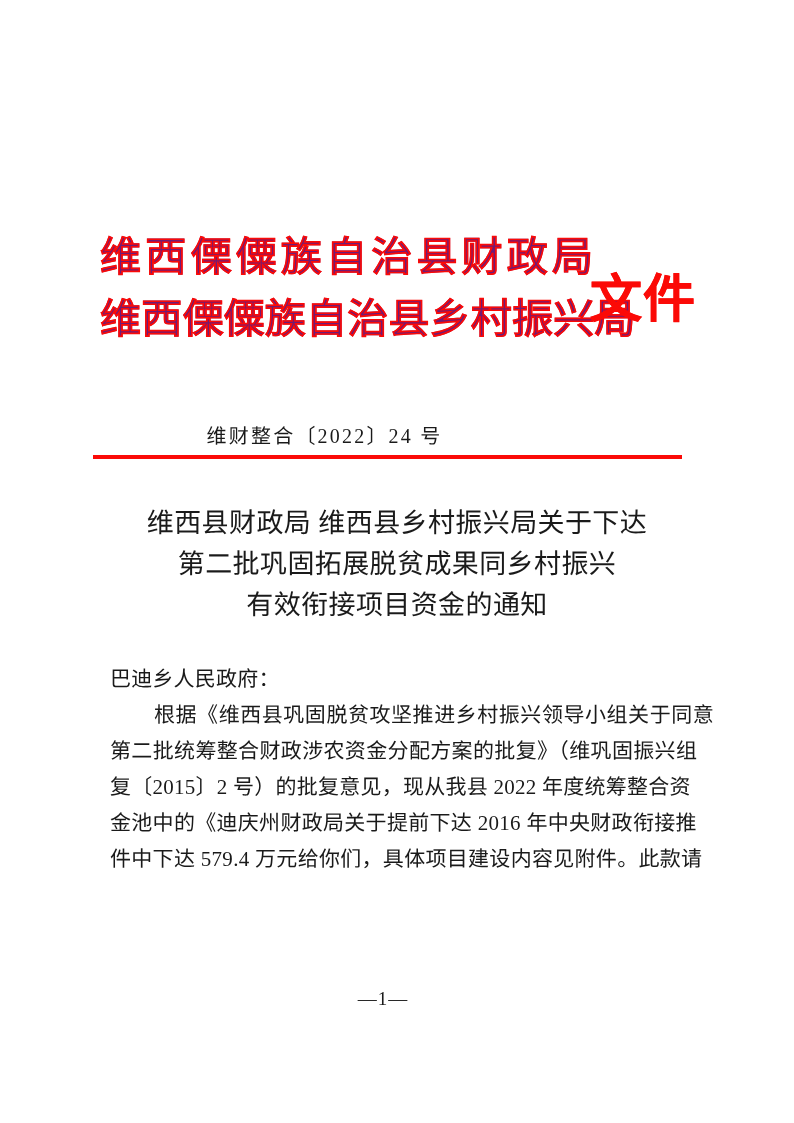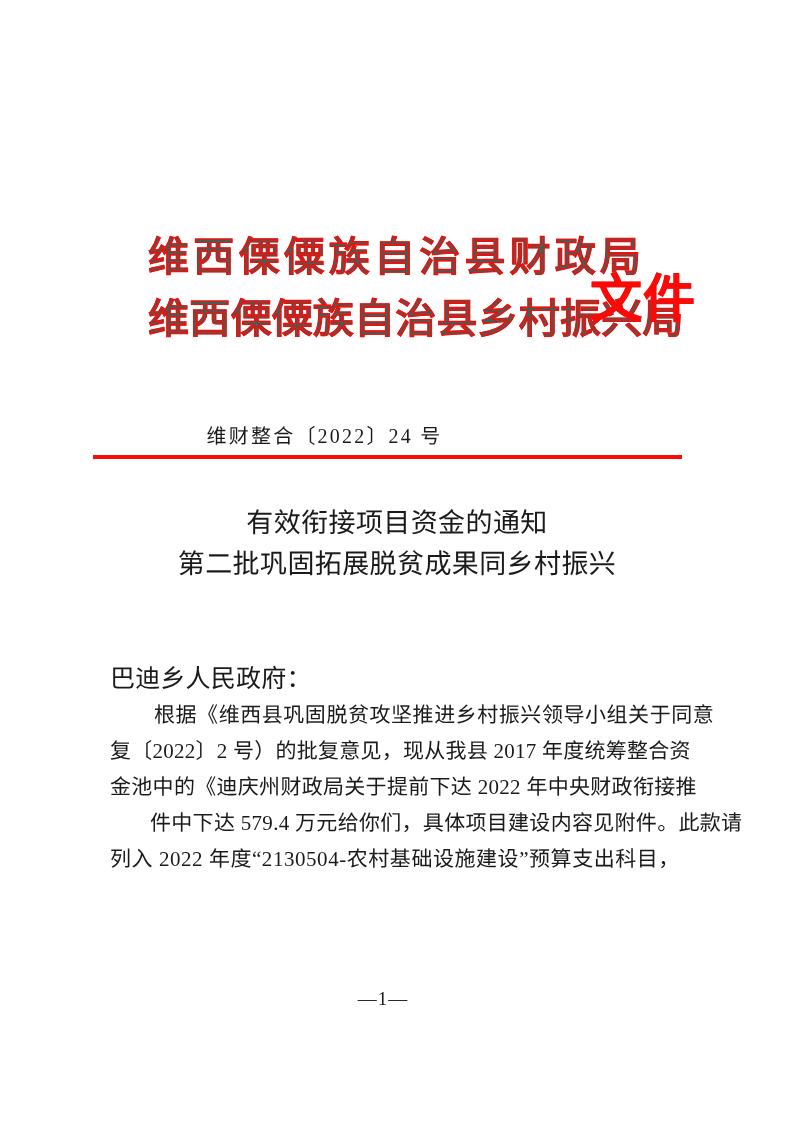--- a/index.html
+++ b/index.html
@@ -40,12 +40,11 @@
   }
 
   .lh-line {
-    color: #0f766e;
+    color: #701a75;
     font-family: "Liberation Serif", "DejaVu Serif", serif;
     font-weight: 700;
     white-space: nowrap;
     line-height: 1.0;
-    margin-left: 48px;
     -webkit-text-stroke: 0.4px #fb0a07;
   }
 

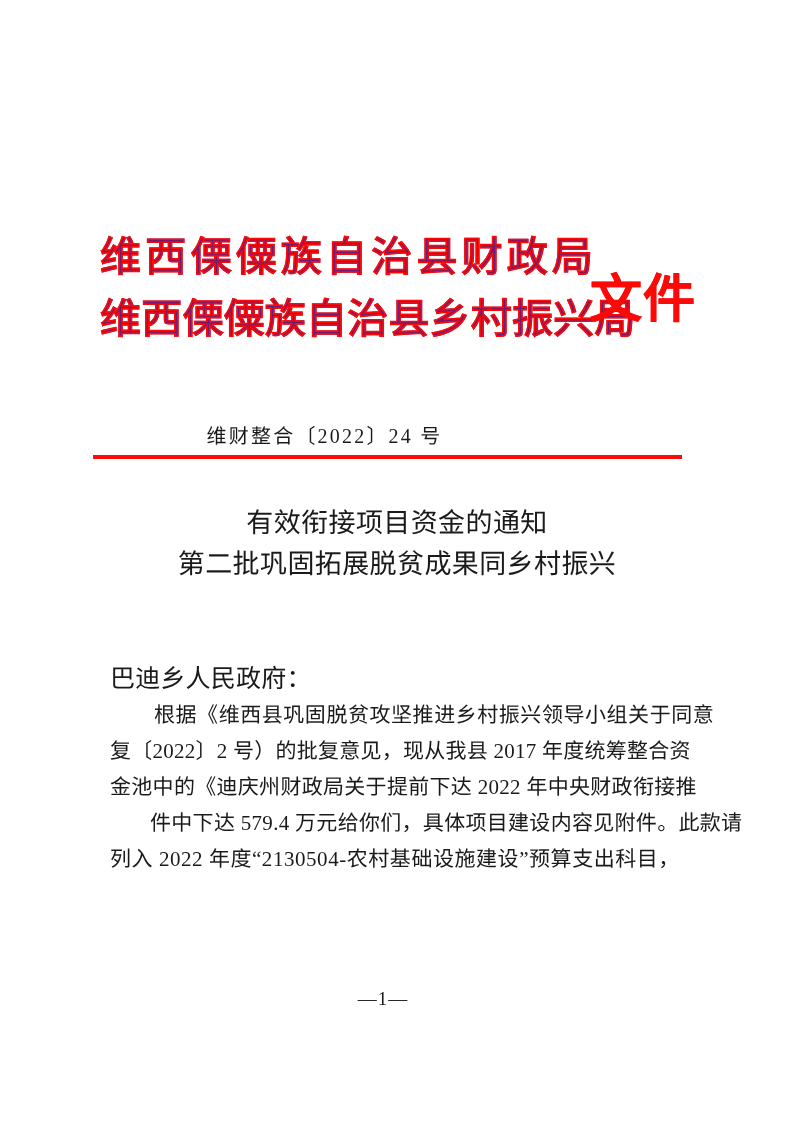--- a/index.html
+++ b/index.html
@@ -190,6 +190,7 @@
   <div class="red-rule"></div>
 
   <div class="doc-title">
+    <div class="title-line">维西县财政局 维西县乡村振兴局关于下达</div>
     <div class="title-line">有效衔接项目资金的通知</div>
     <div class="title-line">第二批巩固拓展脱贫成果同乡村振兴</div>
   </div>

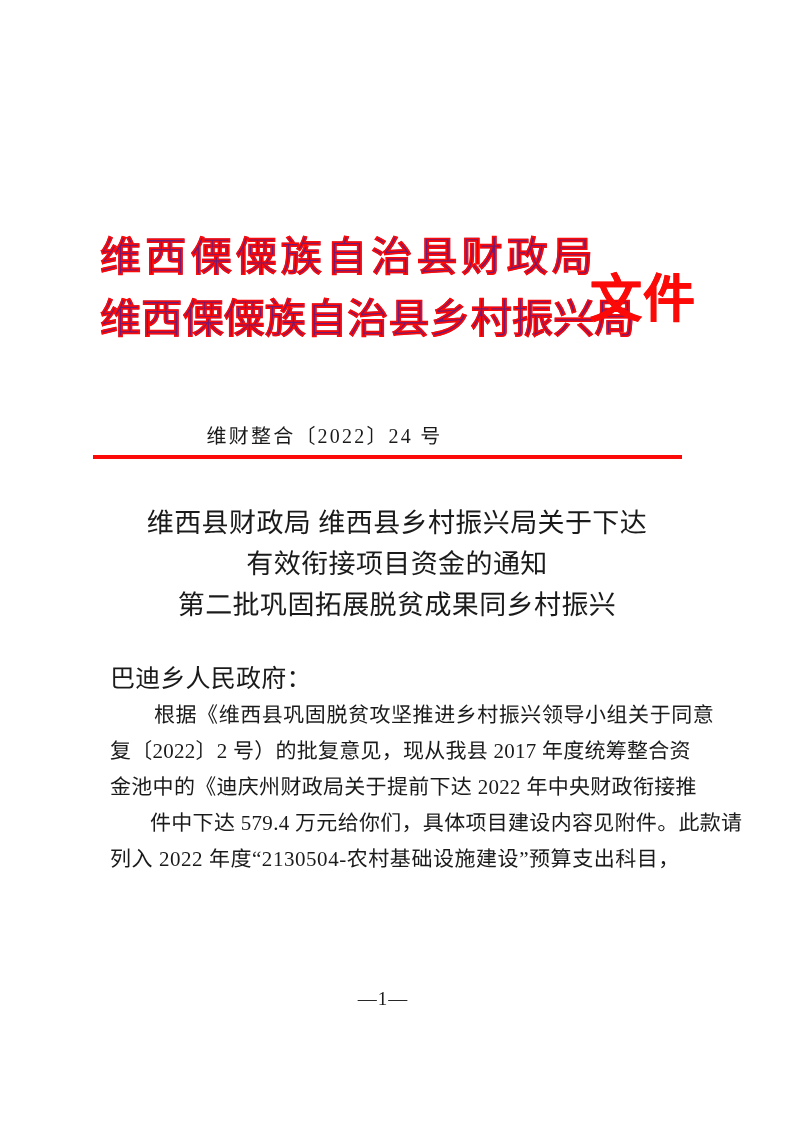--- a/index.html
+++ b/index.html
@@ -191,8 +191,8 @@
 
   <div class="doc-title">
     <div class="title-line">维西县财政局 维西县乡村振兴局关于下达</div>
+    <div class="title-line">第二批巩固拓展脱贫成果同乡村振兴</div>
     <div class="title-line">有效衔接项目资金的通知</div>
-    <div class="title-line">第二批巩固拓展脱贫成果同乡村振兴</div>
   </div>
 
   <div class="body-block">

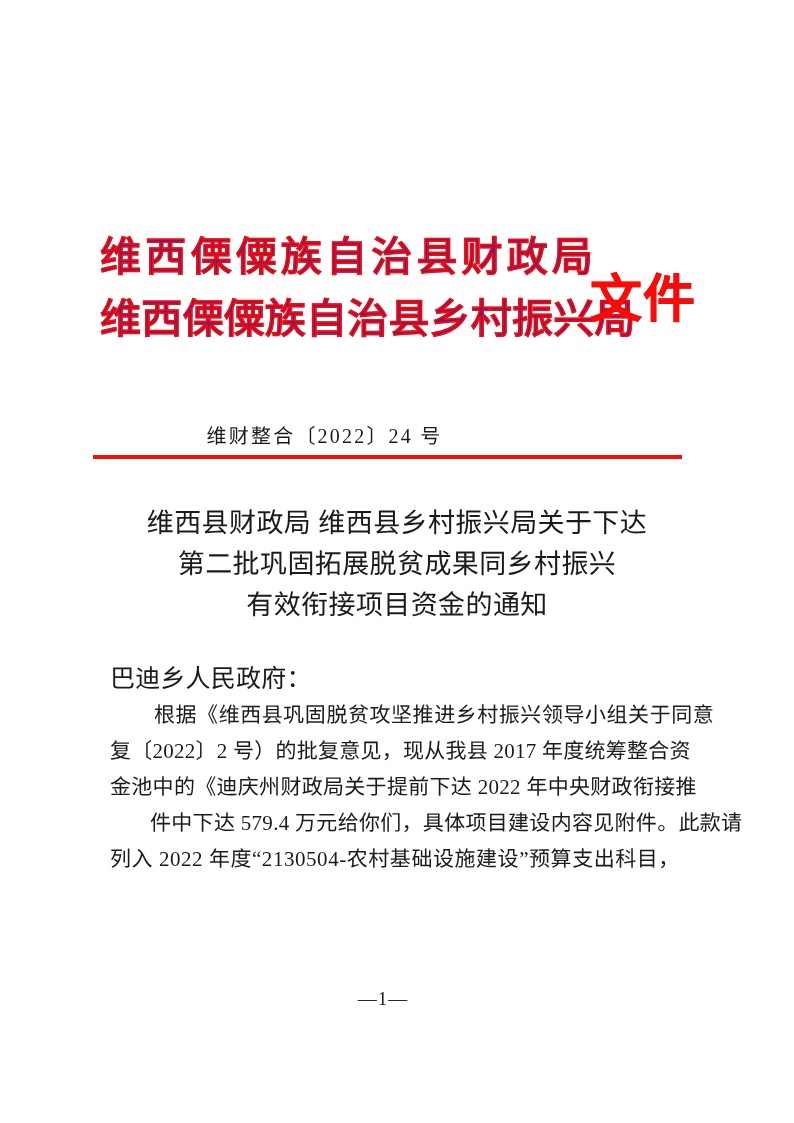--- a/index.html
+++ b/index.html
@@ -127,7 +127,7 @@
 
   .salutation {
     font-family: "Liberation Serif", "DejaVu Serif", serif;
-    font-size: 25px;
+    font-size: 21px;
     line-height: 36px;
     letter-spacing: 0.2px;
     color: #1a1a1a;

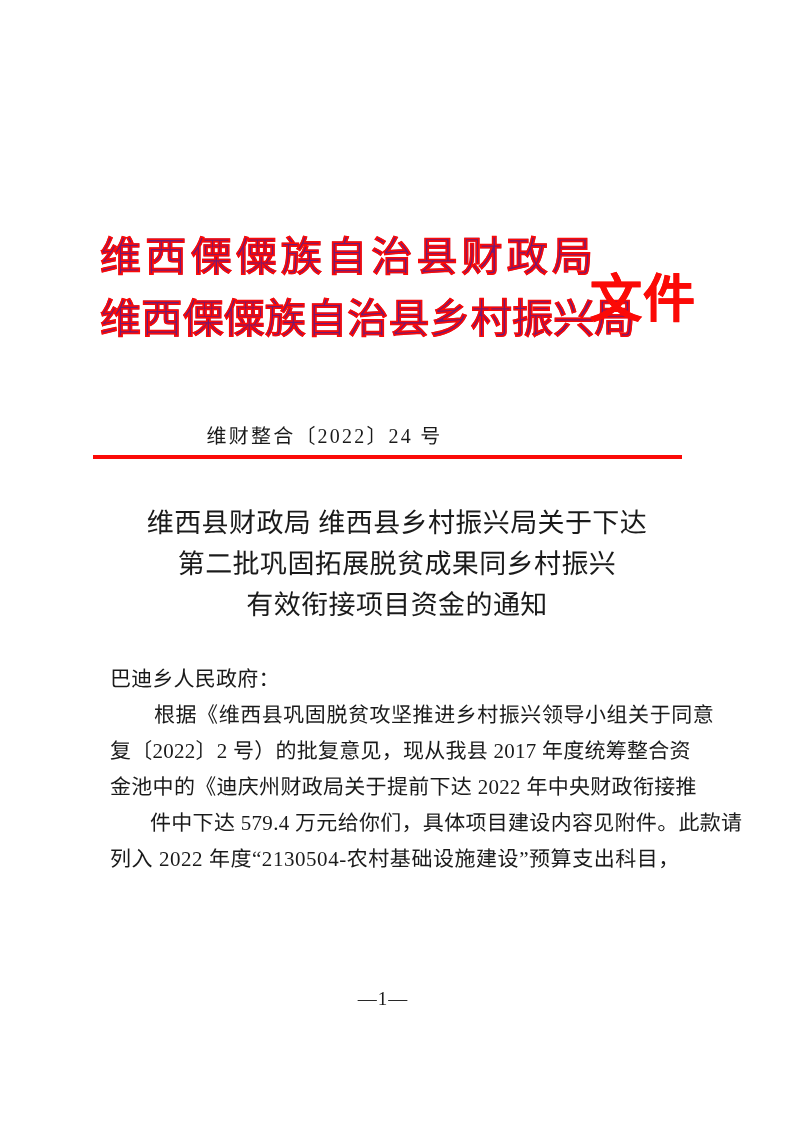--- a/index.html
+++ b/index.html
@@ -199,6 +199,7 @@
     <div class="salutation">巴迪乡人民政府：</div>
 
     <div class="body-line indent t-1">根据《维西县巩固脱贫攻坚推进乡村振兴领导小组关于同意</div>
+    <div class="body-line t-2">第二批统筹整合财政涉农资金分配方案的批复》（维巩固振兴组</div>
     <div class="body-line t-3">复〔2022〕2 号）的批复意见，现从我县 2017 年度统筹整合资</div>
     <div class="body-line t-4">金池中的《迪庆州财政局关于提前下达 2022 年中央财政衔接推</div>
     <div class="body-line t-6">件中下达 579.4 万元给你们，具体项目建设内容见附件。此款请</div>

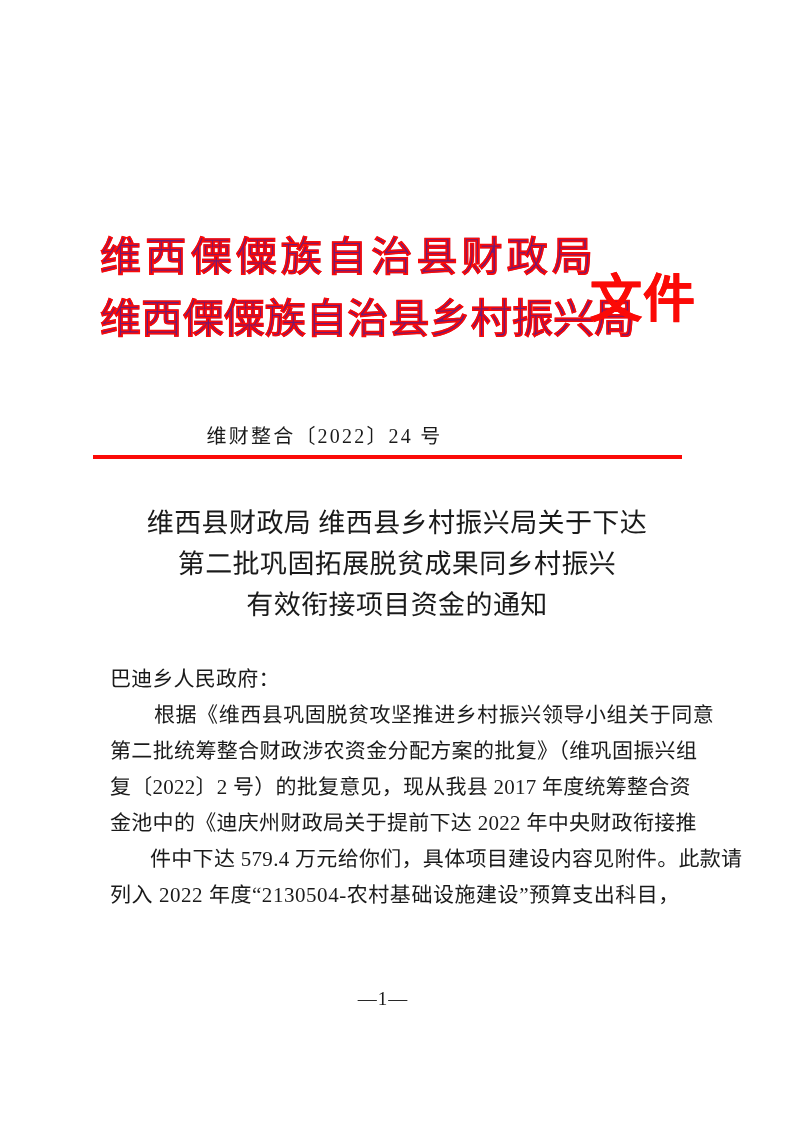--- a/index.html
+++ b/index.html
@@ -200,7 +200,7 @@
 
     <div class="body-line indent t-1">根据《维西县巩固脱贫攻坚推进乡村振兴领导小组关于同意</div>
     <div class="body-line t-2">第二批统筹整合财政涉农资金分配方案的批复》（维巩固振兴组</div>
-    <div class="body-line t-3">复〔2022〕2 号）的批复意见，现从我县 2017 年度统筹整合资</div>
+    <div class="body-line t-3">复〔2015〕2 号）的批复意见，现从我县 2022 年度统筹整合资</div>
     <div class="body-line t-4">金池中的《迪庆州财政局关于提前下达 2022 年中央财政衔接推</div>
     <div class="body-line t-6">件中下达 579.4 万元给你们，具体项目建设内容见附件。此款请</div>
     <div class="body-line t-7">列入 2022 年度“2130504-农村基础设施建设”预算支出科目，</div>

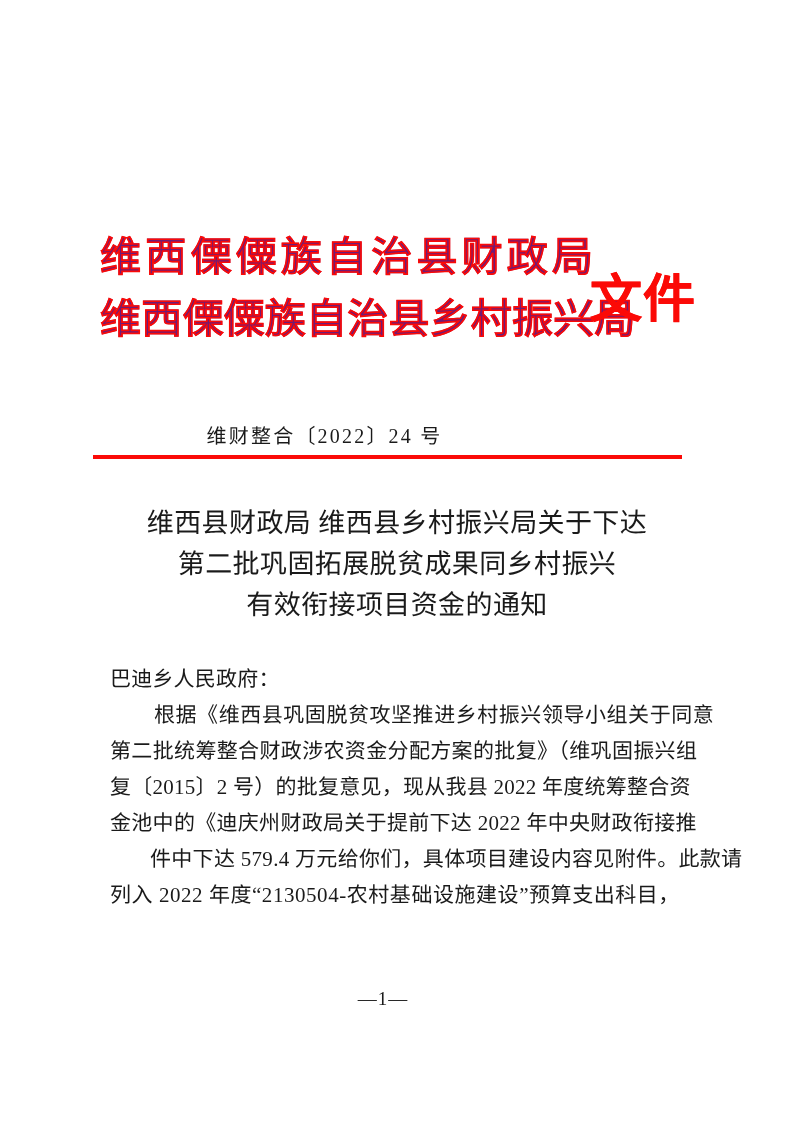--- a/index.html
+++ b/index.html
@@ -201,7 +201,7 @@
     <div class="body-line indent t-1">根据《维西县巩固脱贫攻坚推进乡村振兴领导小组关于同意</div>
     <div class="body-line t-2">第二批统筹整合财政涉农资金分配方案的批复》（维巩固振兴组</div>
     <div class="body-line t-3">复〔2015〕2 号）的批复意见，现从我县 2022 年度统筹整合资</div>
-    <div class="body-line t-4">金池中的《迪庆州财政局关于提前下达 2022 年中央财政衔接推</div>
+    <div class="body-line t-4">金池中的《迪庆州财政局关于提前下达 2016 年中央财政衔接推</div>
     <div class="body-line t-6">件中下达 579.4 万元给你们，具体项目建设内容见附件。此款请</div>
     <div class="body-line t-7">列入 2022 年度“2130504-农村基础设施建设”预算支出科目，</div>
   </div>

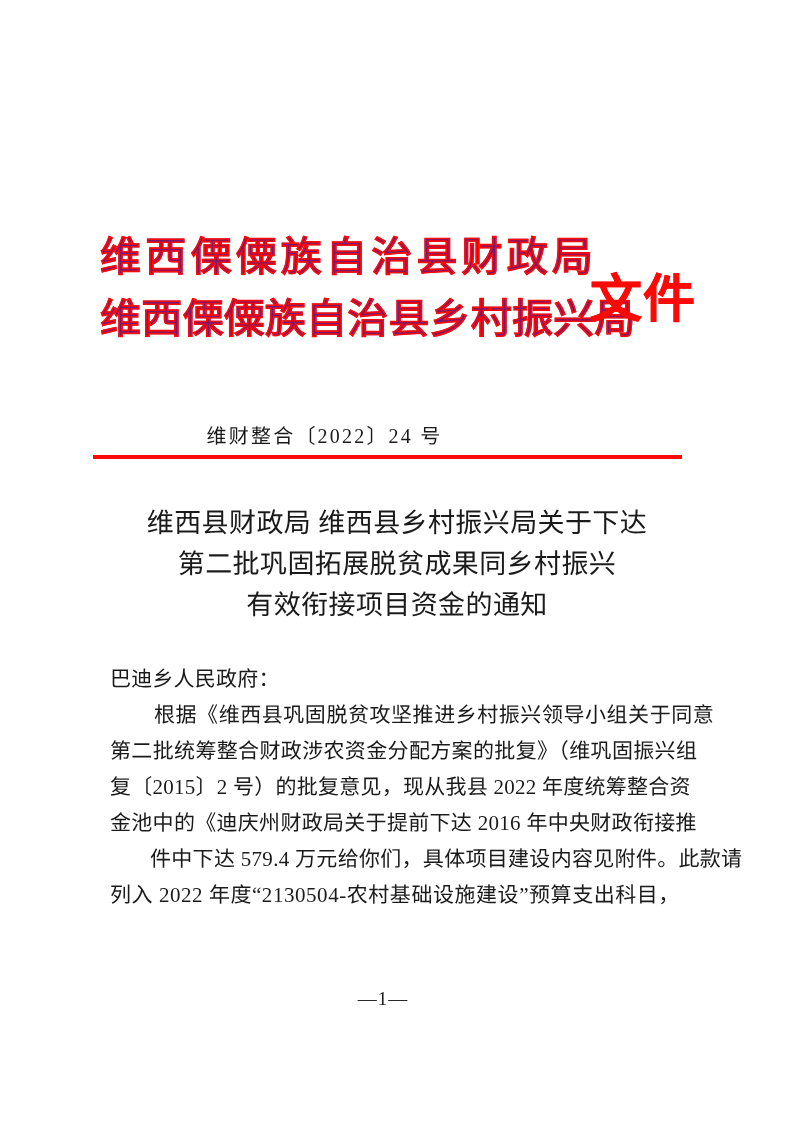--- a/index.html
+++ b/index.html
@@ -154,7 +154,7 @@
   .t-3 { letter-spacing: 0.25px; }
   .t-4 { letter-spacing: 0.30px; }
   .t-5 { letter-spacing: 0.85px; }
-  .t-6 { letter-spacing: 0.30px; margin-left: 40px; }
+  .t-6 { letter-spacing: 0.30px; }
   .t-7 { letter-spacing: 0.55px; }
 
   

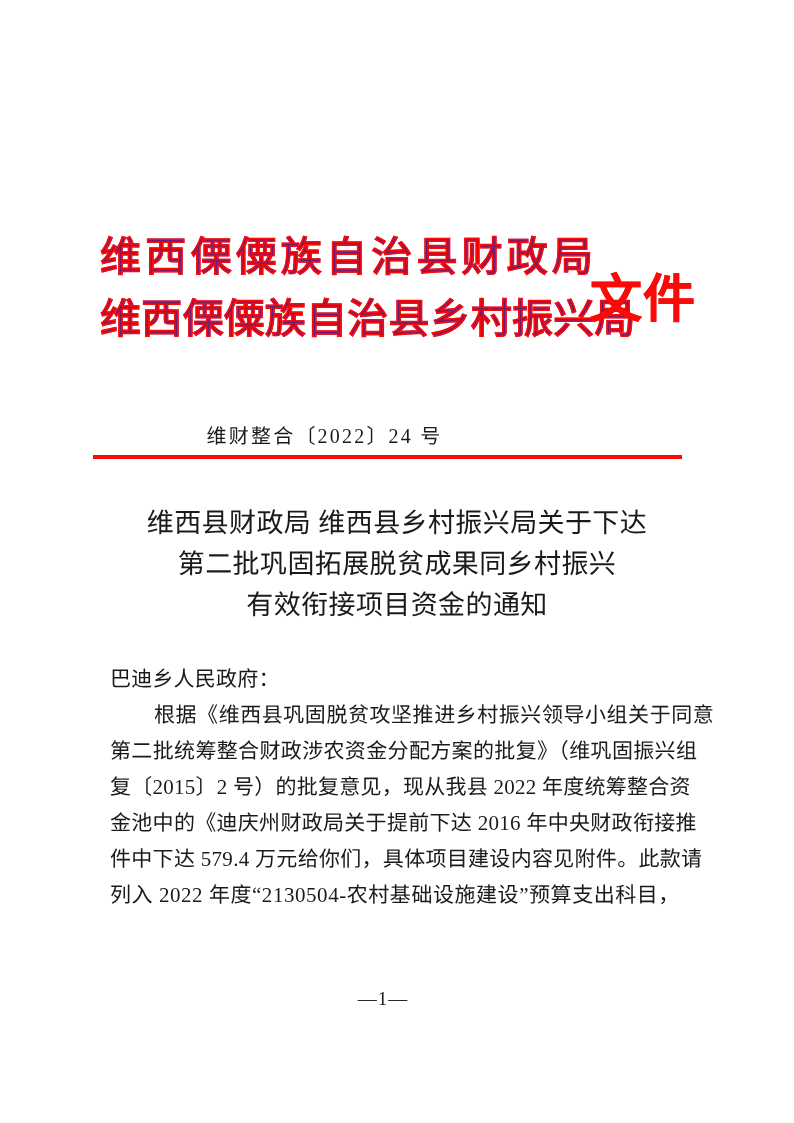--- a/index.html
+++ b/index.html
@@ -203,7 +203,6 @@
     <div class="body-line t-3">复〔2015〕2 号）的批复意见，现从我县 2022 年度统筹整合资</div>
     <div class="body-line t-4">金池中的《迪庆州财政局关于提前下达 2016 年中央财政衔接推</div>
     <div class="body-line t-6">件中下达 579.4 万元给你们，具体项目建设内容见附件。此款请</div>
-    <div class="body-line t-7">列入 2022 年度“2130504-农村基础设施建设”预算支出科目，</div>
   </div>
 
   <div class="page-number">—1—</div>

